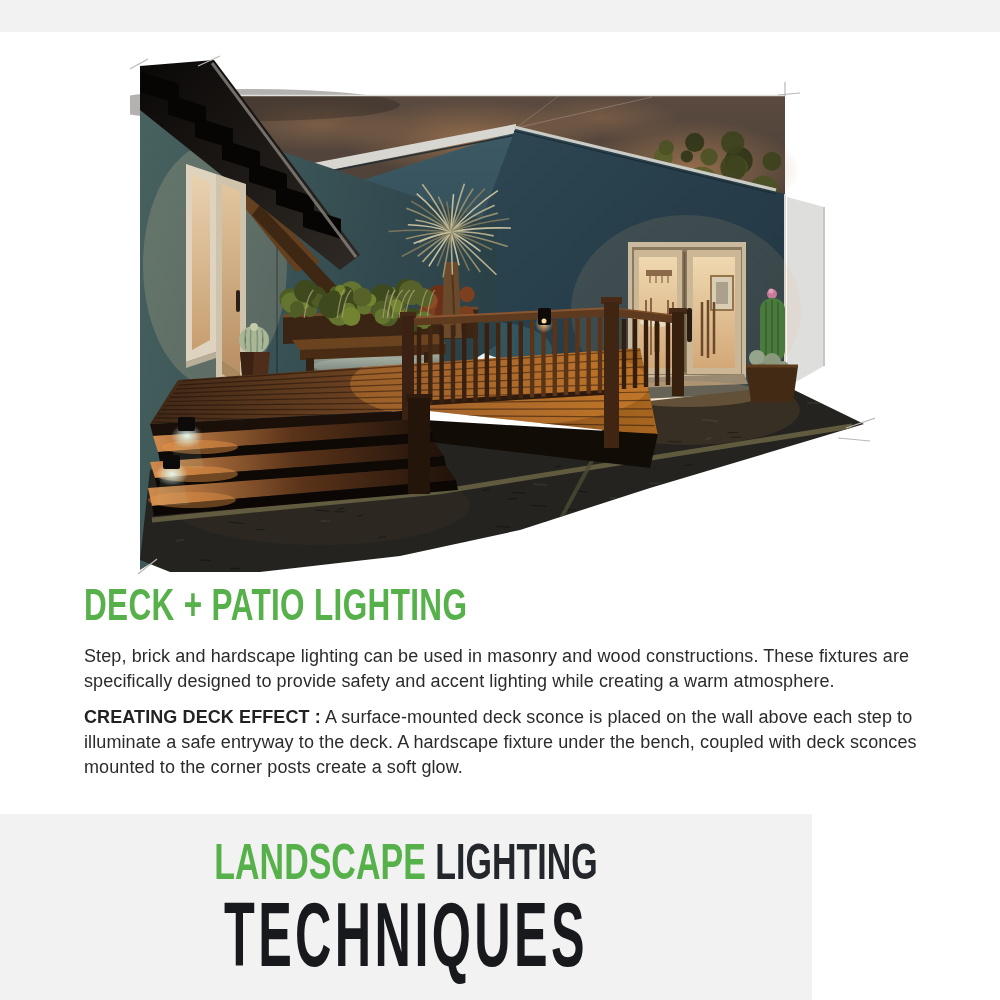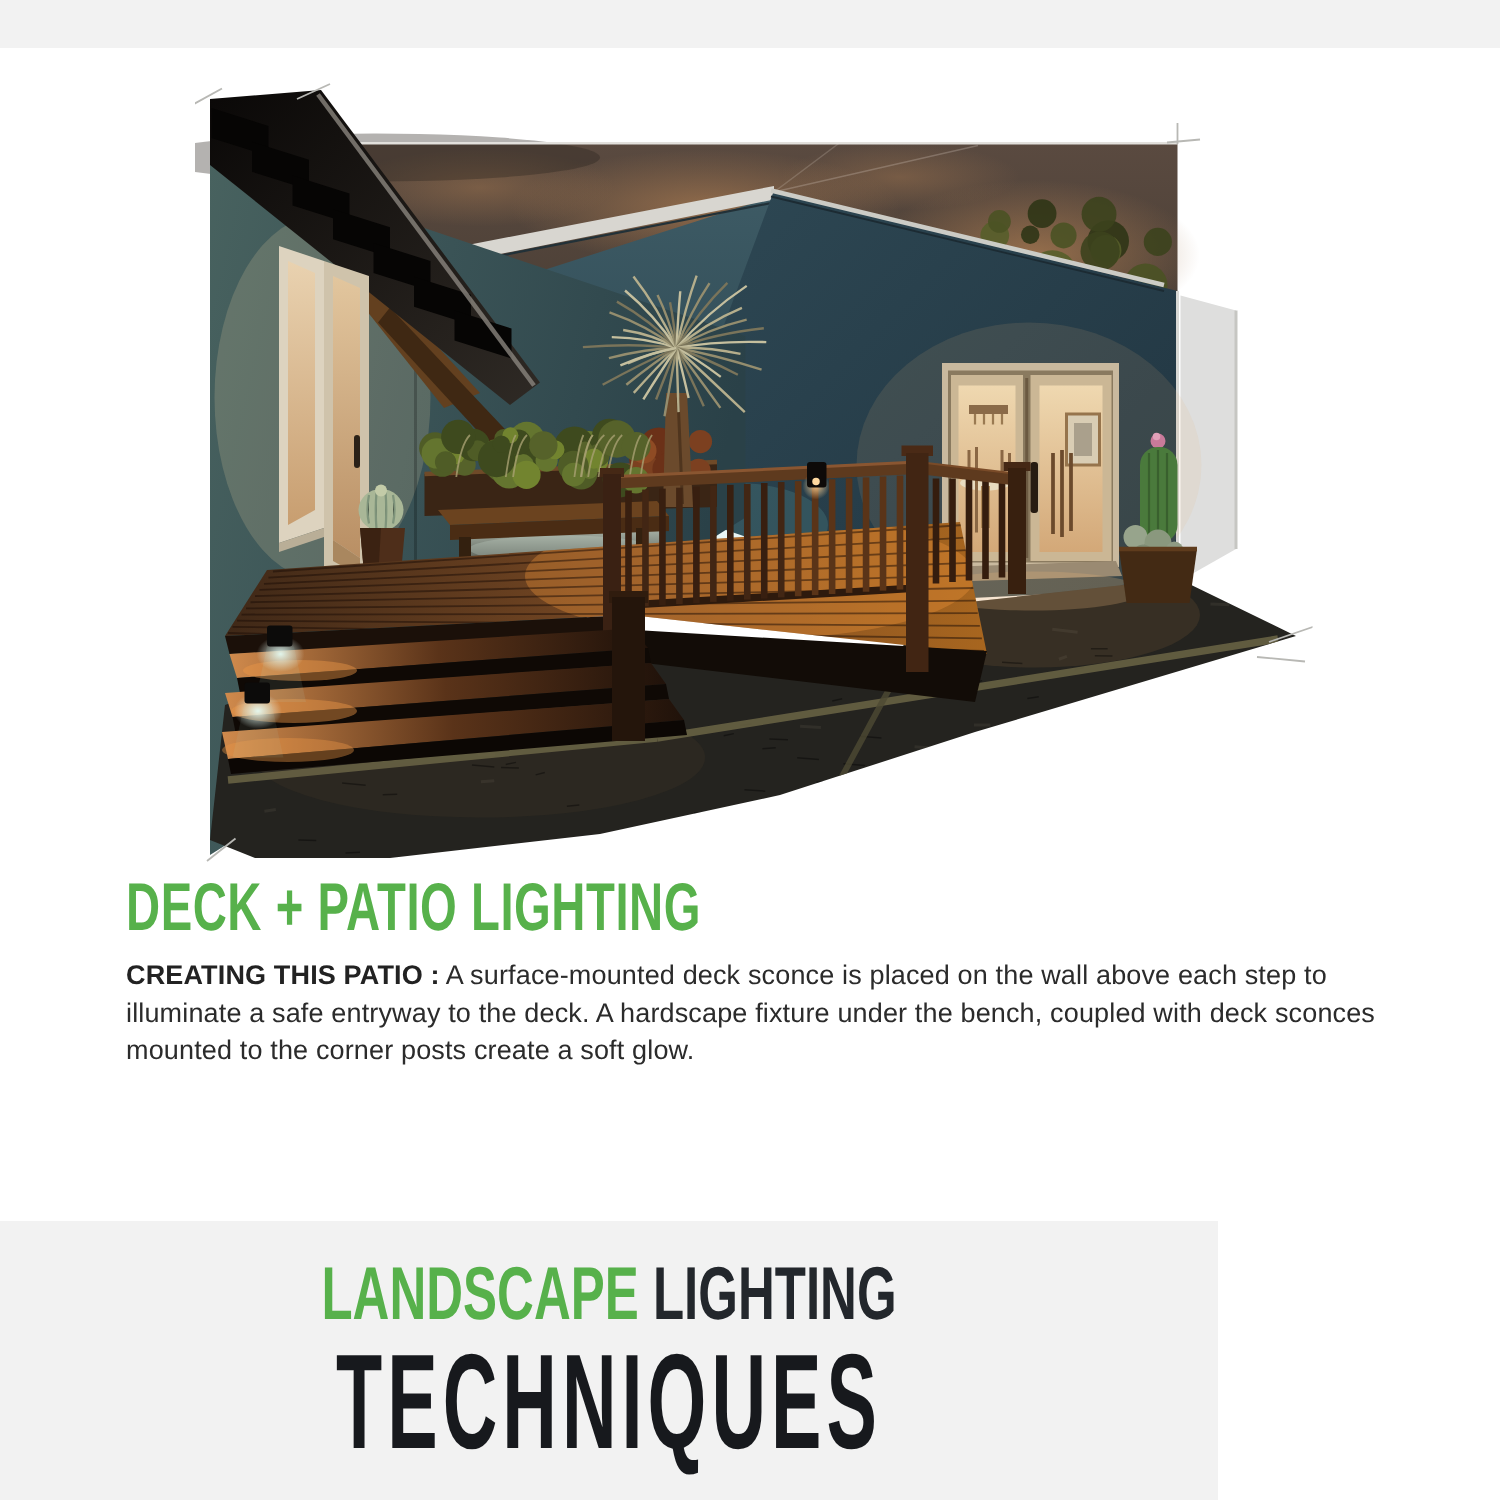--- a/index.html
+++ b/index.html
@@ -665,6 +665,7 @@
 
 <div class="content">
   <h1 class="heading">DECK + PATIO LIGHTING</h1>
+  <p class="para para1">Step, brick and hardscape lighting can be used in masonry and wood constructions. These fixtures are specifically designed to provide safety and accent lighting while creating a warm atmosphere.</p>
   <p class="para para2"><span class="effect-label">CREATING THIS PATIO :</span><span> A surface-mounted deck sconce is placed on the wall above each step to illuminate a safe entryway to the deck. A hardscape fixture under the bench, coupled with deck sconces mounted to the corner posts create a soft glow.</span></p>
 </div>
 

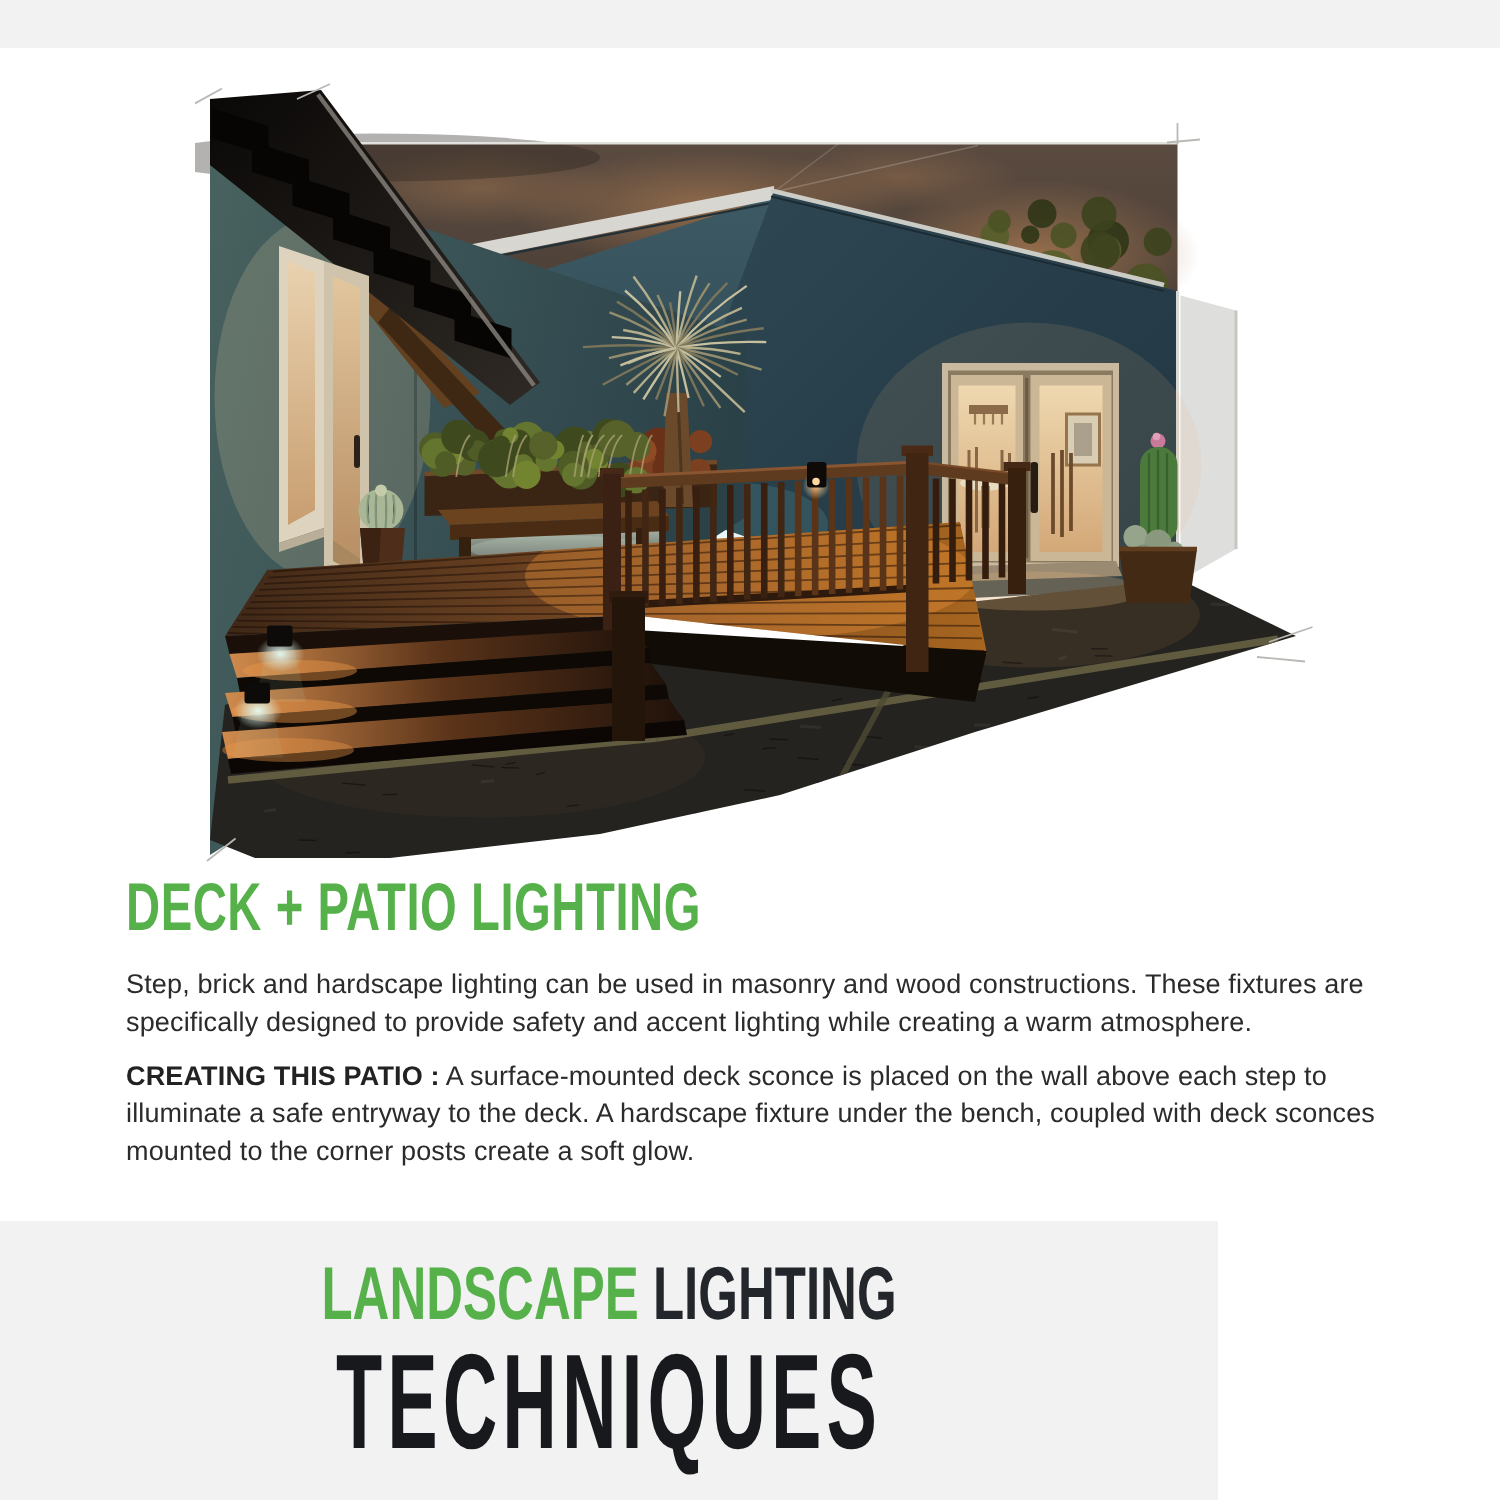--- a/index.html
+++ b/index.html
@@ -666,7 +666,7 @@
 <div class="content">
   <h1 class="heading">DECK + PATIO LIGHTING</h1>
   <p class="para para1">Step, brick and hardscape lighting can be used in masonry and wood constructions. These fixtures are specifically designed to provide safety and accent lighting while creating a warm atmosphere.</p>
-  <p class="para para2"><span class="effect-label">CREATING THIS PATIO :</span><span> A surface-mounted deck sconce is placed on the wall above each step to illuminate a safe entryway to the deck. A hardscape fixture under the bench, coupled with deck sconces mounted to the corner posts create a soft glow.</span></p>
+  <p class="para para2"><span class="effect-label">CREATING DECK EFFECT :</span><span> A surface-mounted deck sconce is placed on the wall above each step to illuminate a safe entryway to the deck. A hardscape fixture under the bench, coupled with deck sconces mounted to the corner posts create a soft glow.</span></p>
 </div>
 
 <div class="footer">

